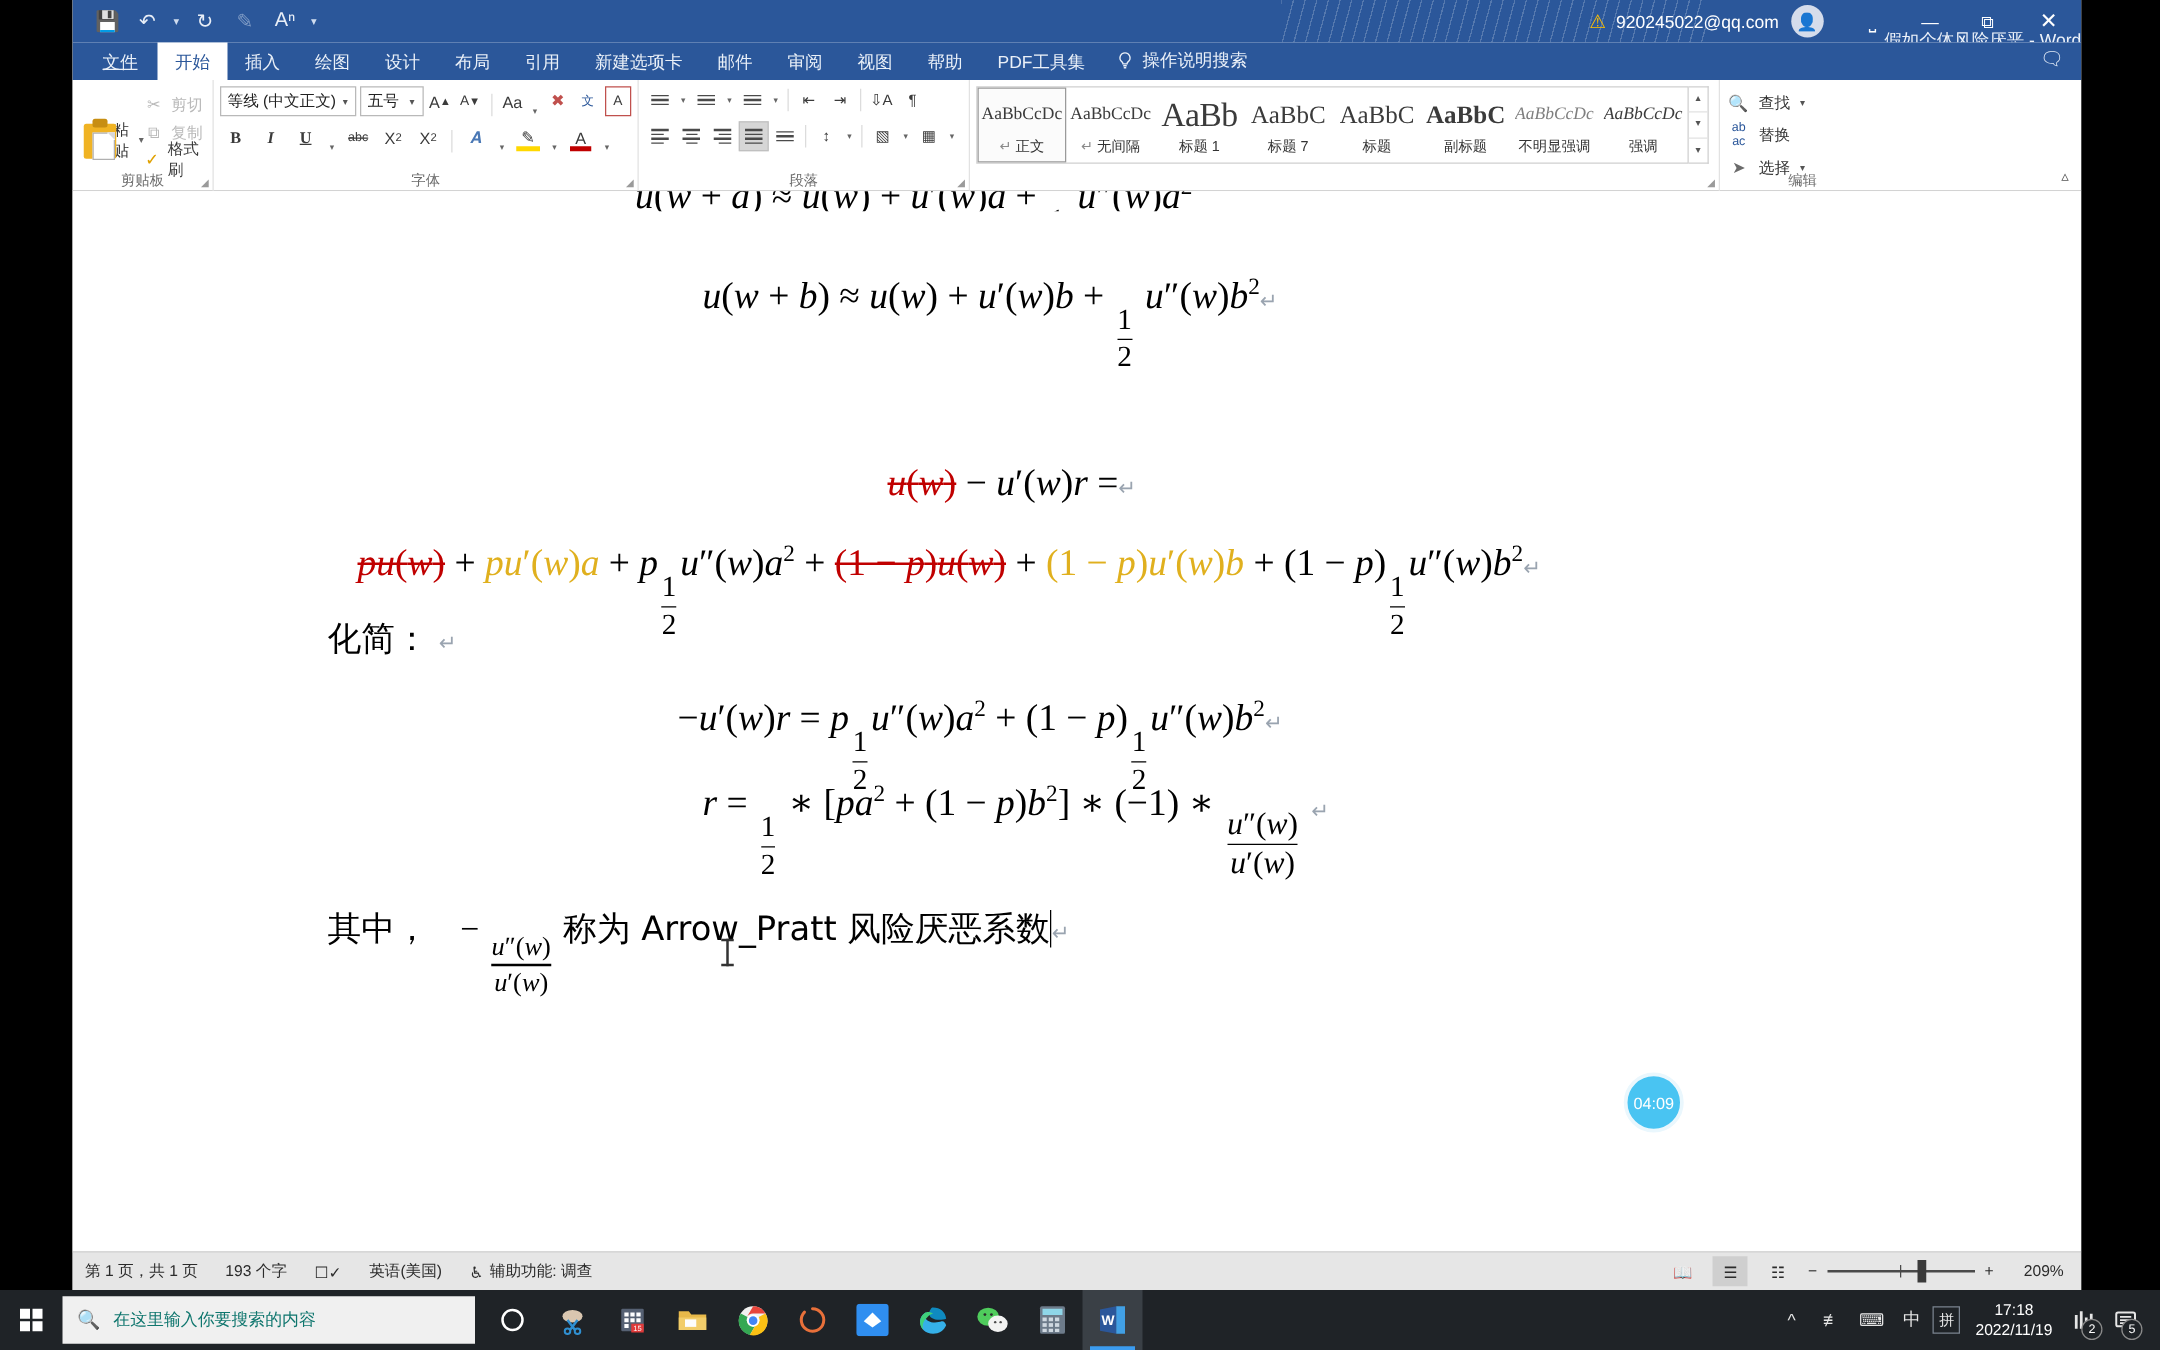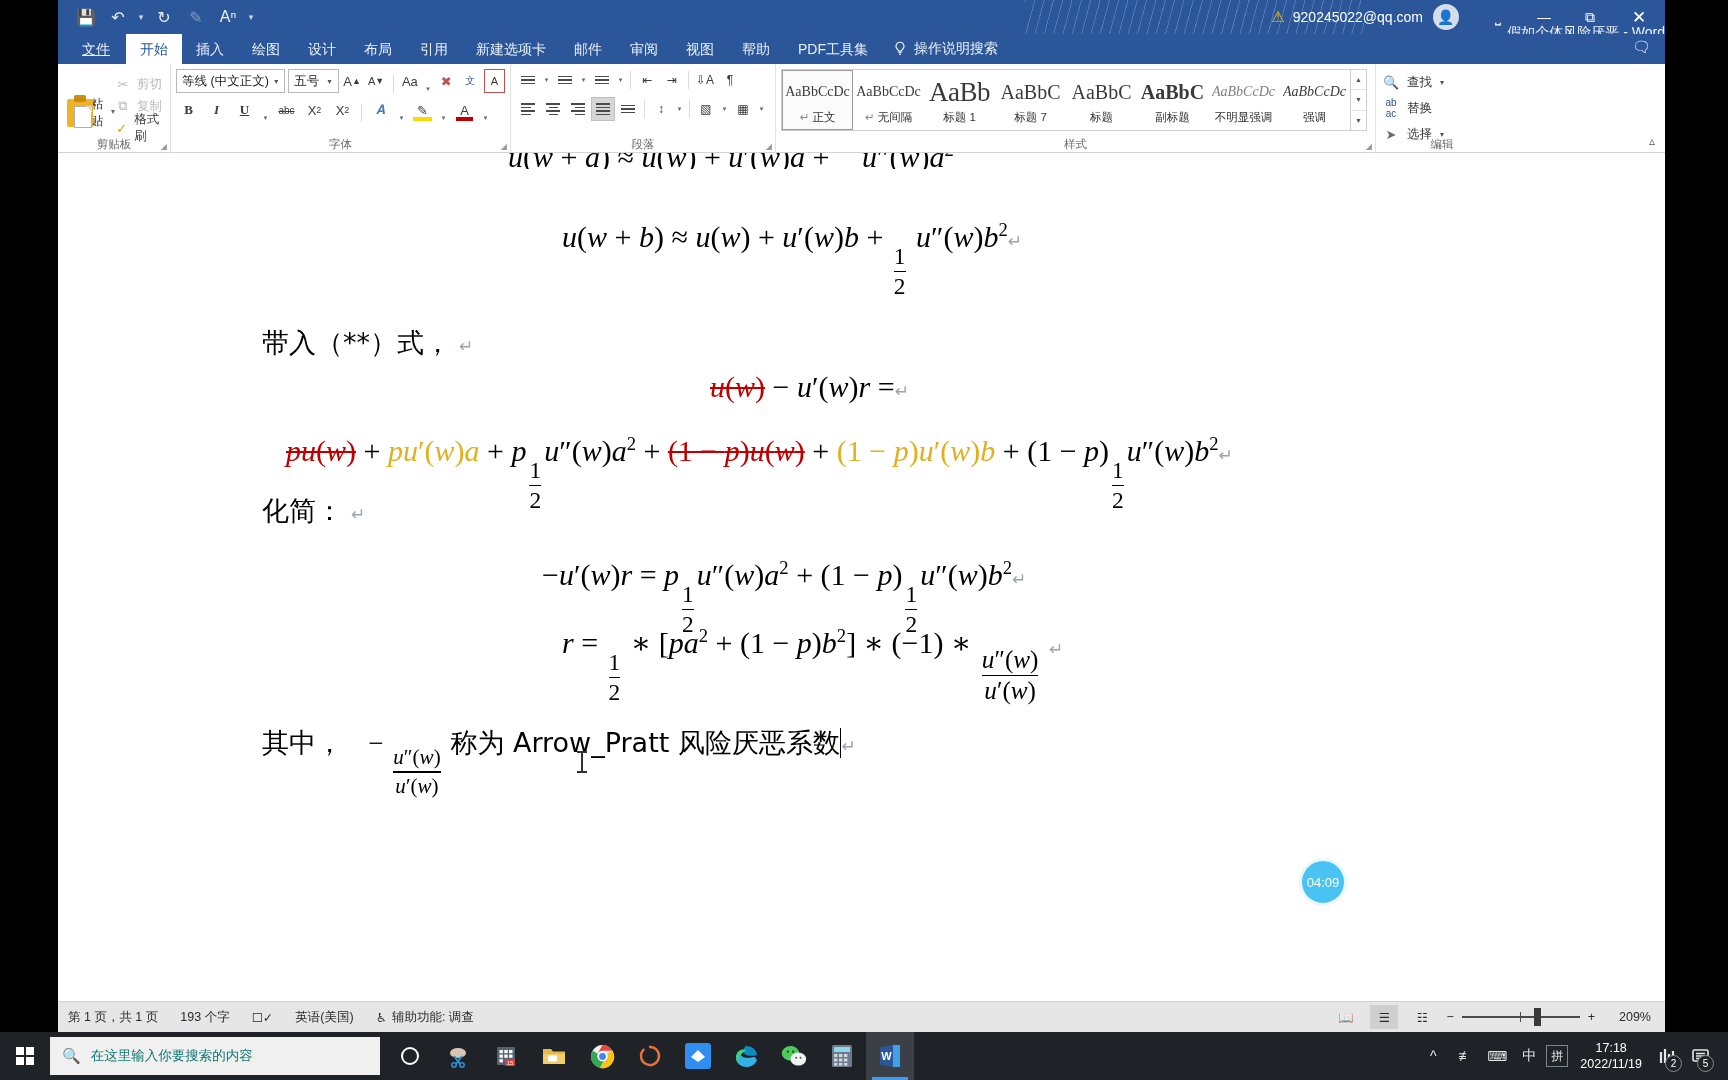--- a/index.html
+++ b/index.html
@@ -465,7 +465,6 @@
             <div style="border-bottom:none">▼</div>
           </div>
         </div>
-        <div class="glabel">样式</div>
         <div class="gdiag">◢</div>
       </div>
 

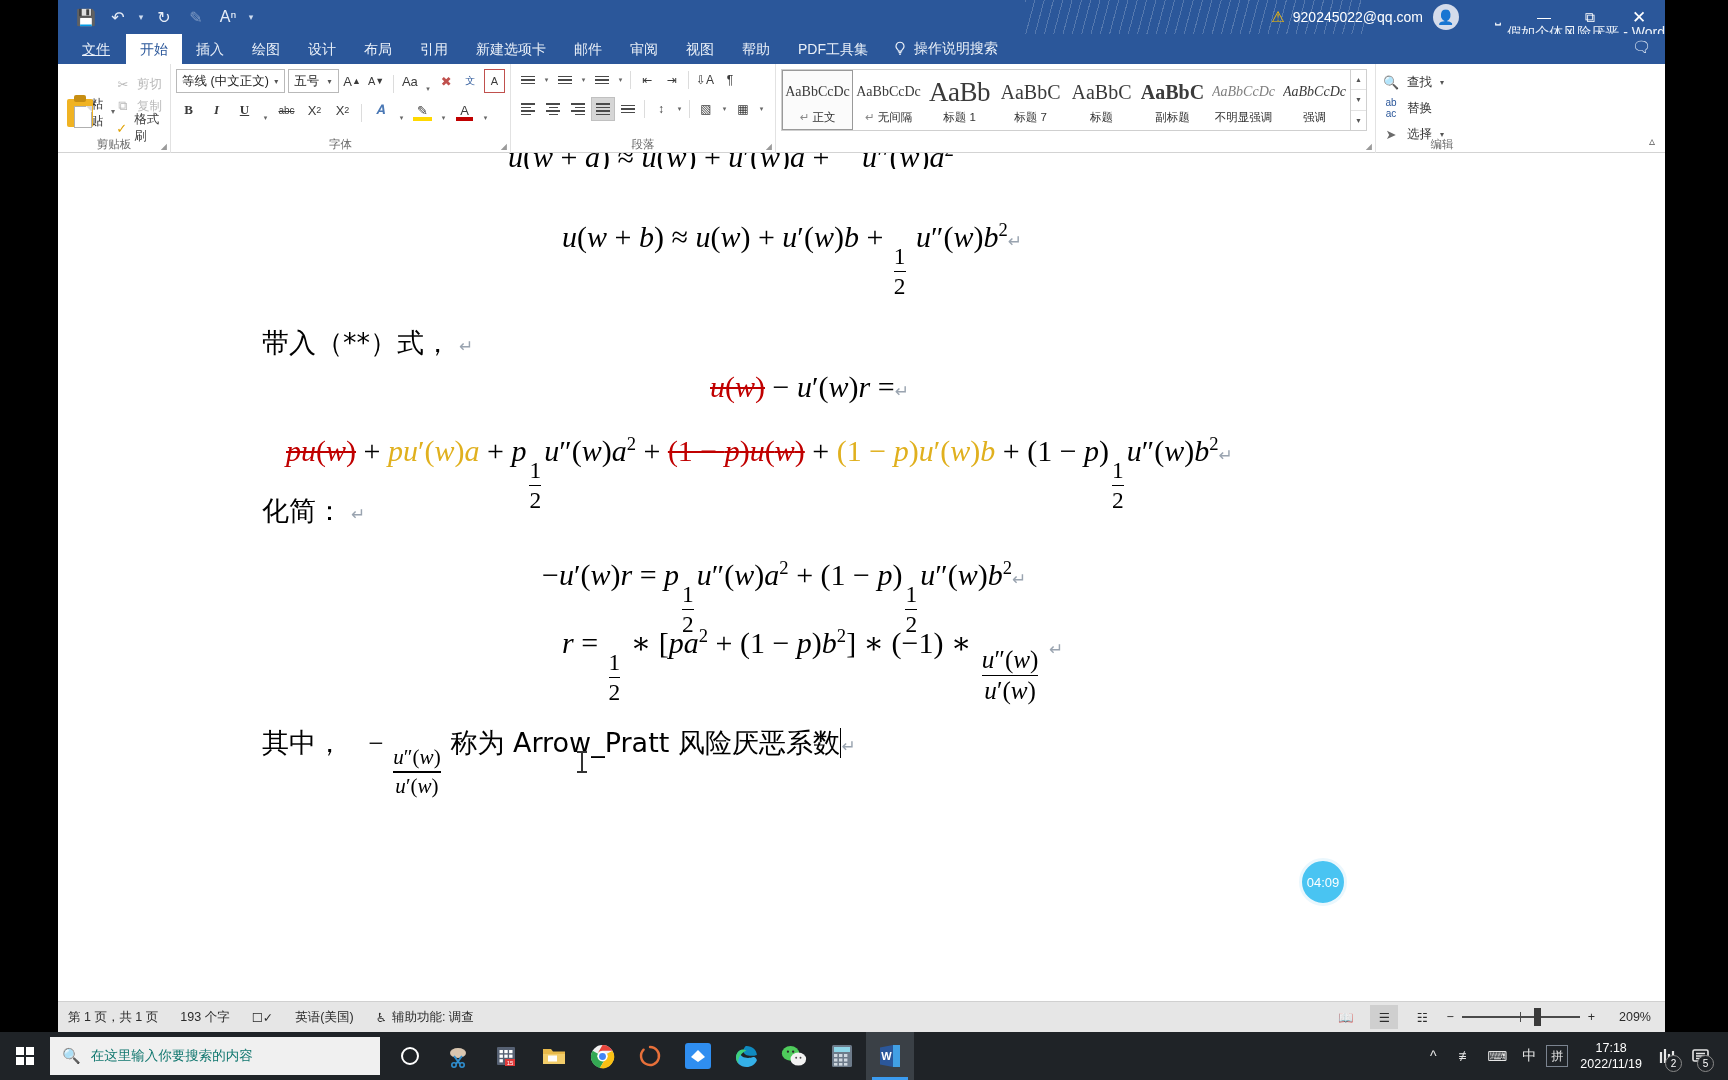--- a/index.html
+++ b/index.html
@@ -513,9 +513,6 @@
         </div>
 
 
-        <div class="math cn" style="left:204px; top:172px; font-size:27px;">
-          <span>带入（**）式，</span><span class="sp"></span><span class="pilcrow">↵</span>
-        </div>
 
         <div class="math" style="left:652px; top:217px; font-size:30px;">
           <span class="strike-red"><span class="it">u</span>(<span class="it">w</span>)</span>

